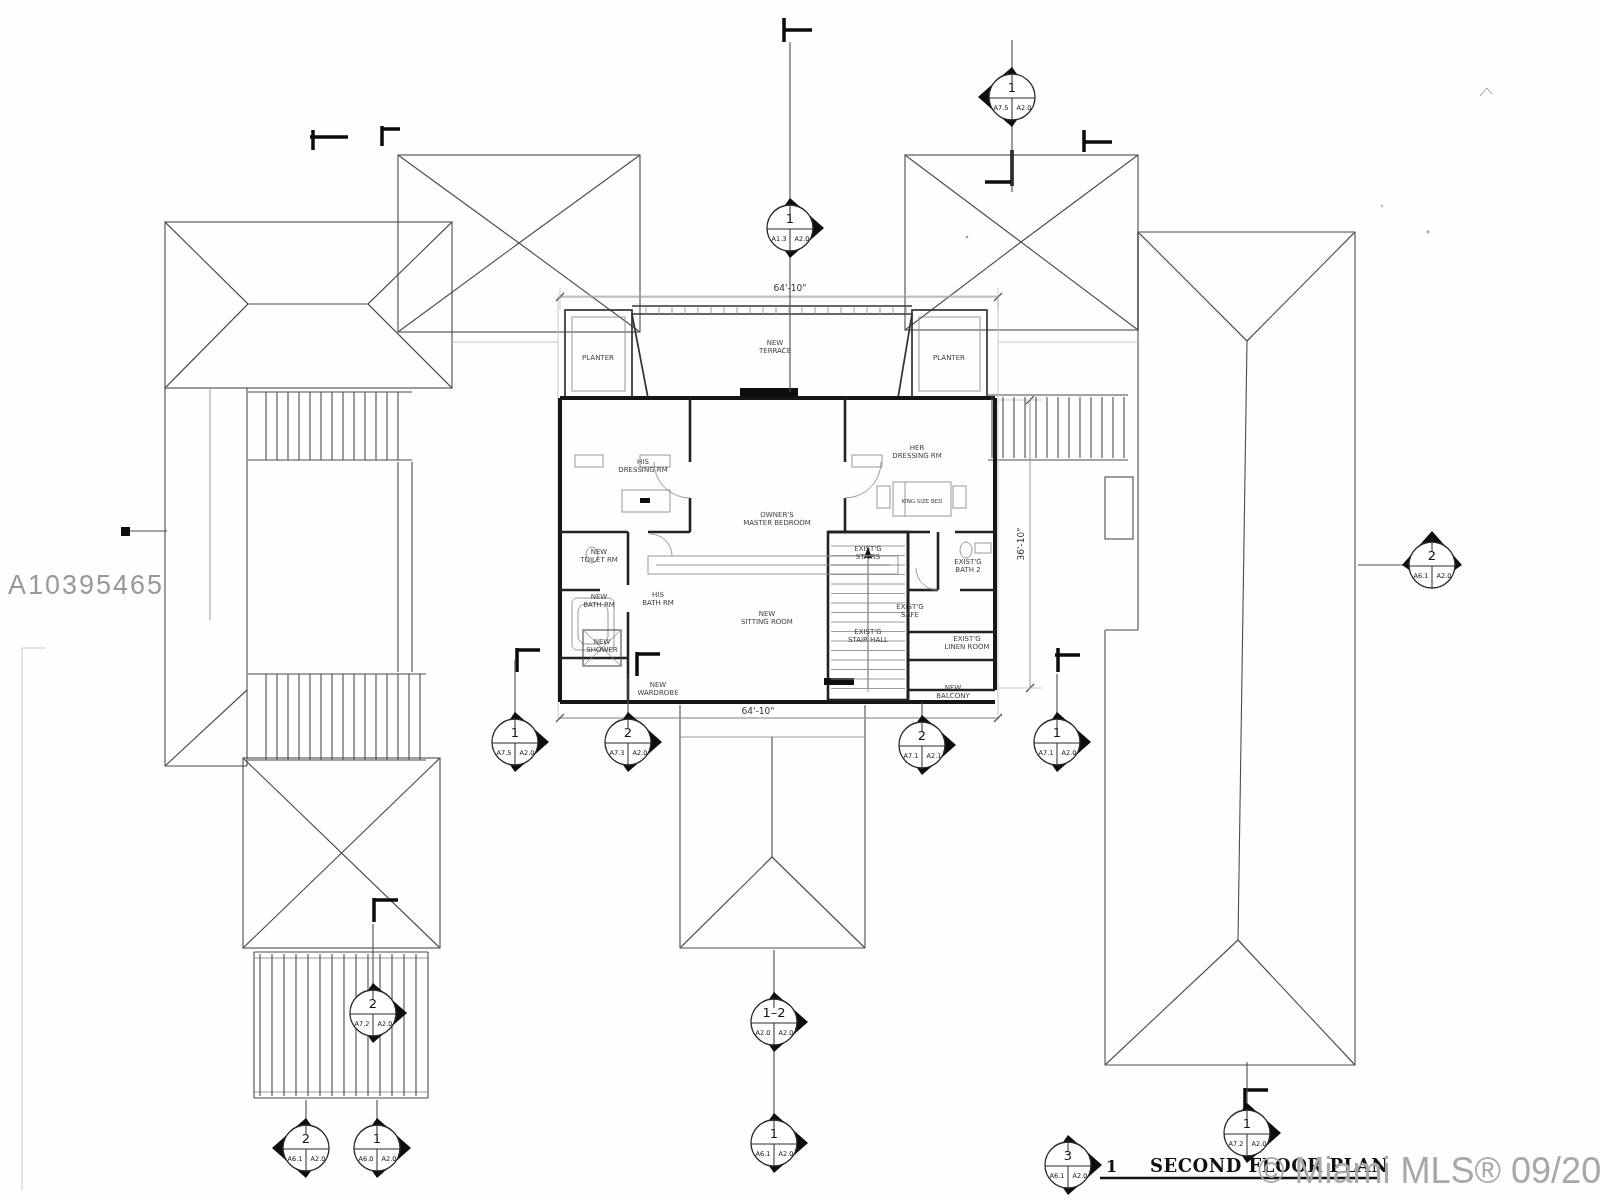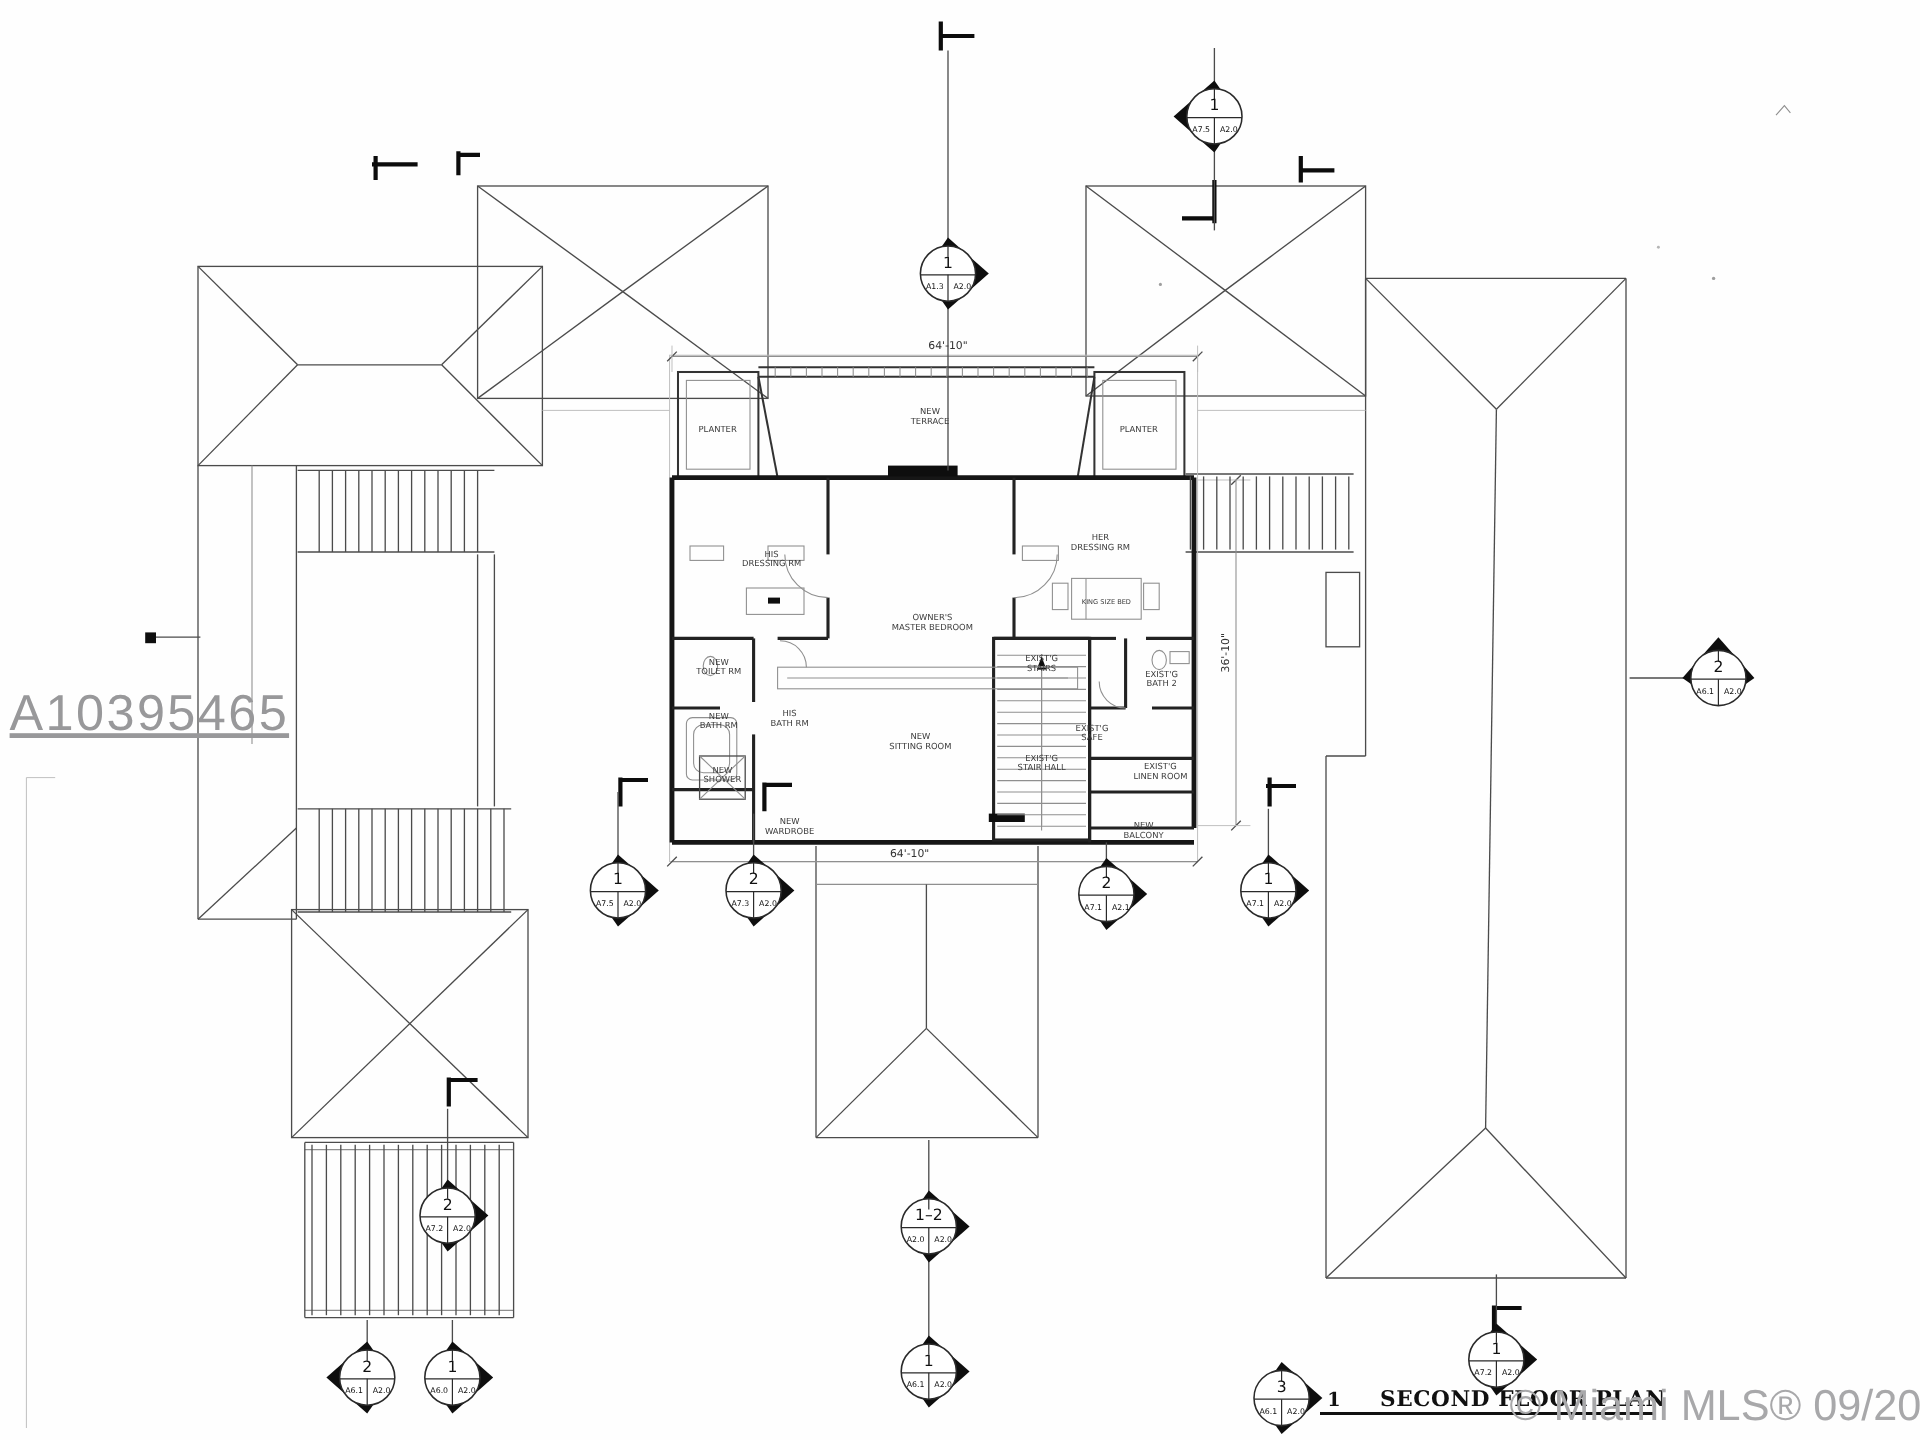--- a/index.html
+++ b/index.html
@@ -22,7 +22,7 @@
   .title-num{font-family:"DejaVu Serif",serif;font-weight:bold;font-size:16px;fill:#101010;}
   .title-txt{font-family:"DejaVu Serif",serif;font-weight:bold;font-size:18px;fill:#101010;letter-spacing:.5px;}
   .wm{position:absolute;white-space:nowrap;pointer-events:none;}
-  #wm-id{left:8px;top:570px;font-size:42px;color:#98989a;letter-spacing:2px;text-decoration:underline;}
+  #wm-id{left:8px;top:570px;font-size:27px;color:#98989a;letter-spacing:2px;}
   #wm-credit{left:1258px;top:1150px;font-size:36px;color:#a8a8aa;}
 </style>
 </head>

